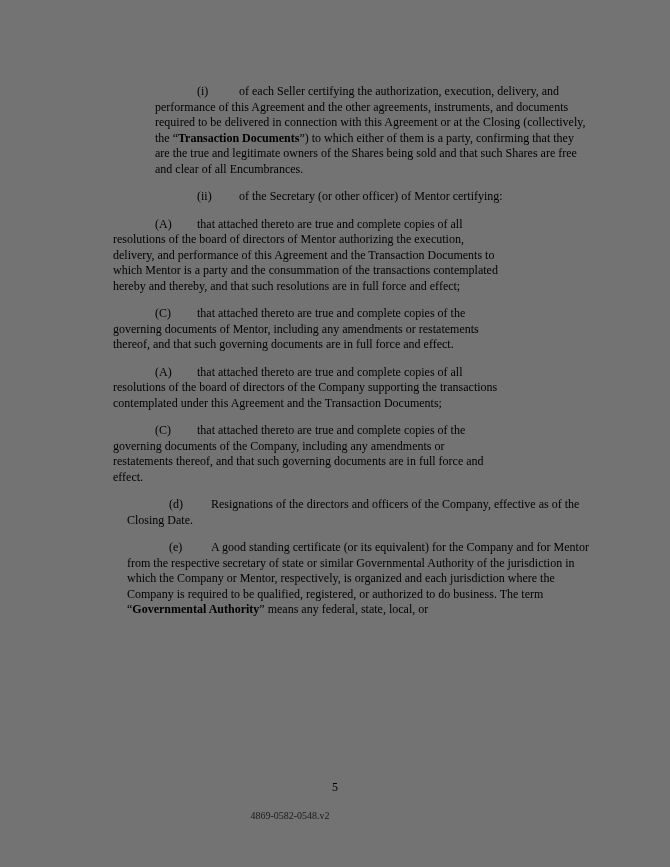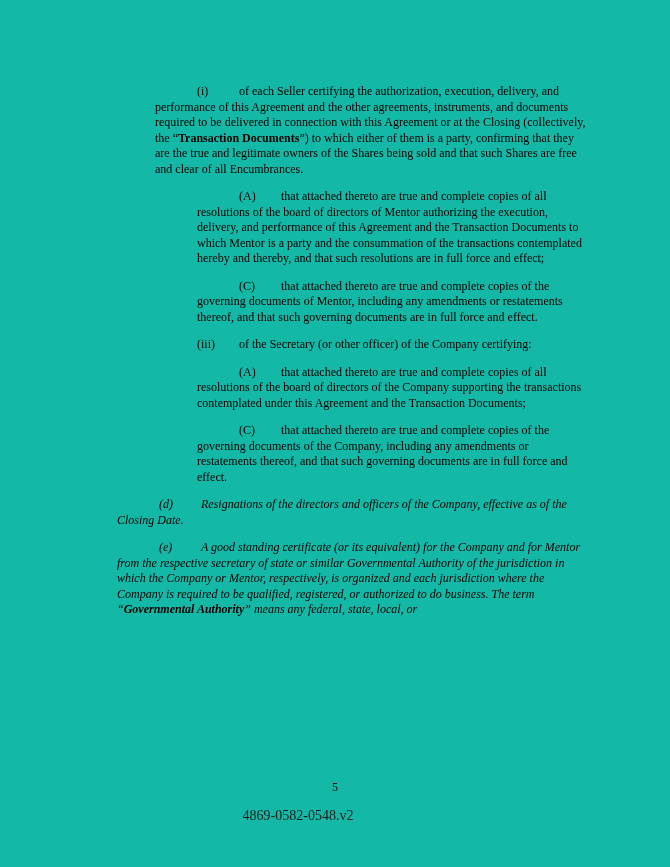--- a/index.html
+++ b/index.html
@@ -12,7 +12,7 @@
     width: 670px;
     height: 867px;
     margin: 0 auto;
-    background: #14b8a6;
+    background: #737373;
     color: #000000;
     font-family: "Liberation Serif", "DejaVu Serif", serif;
     font-size: 12px;

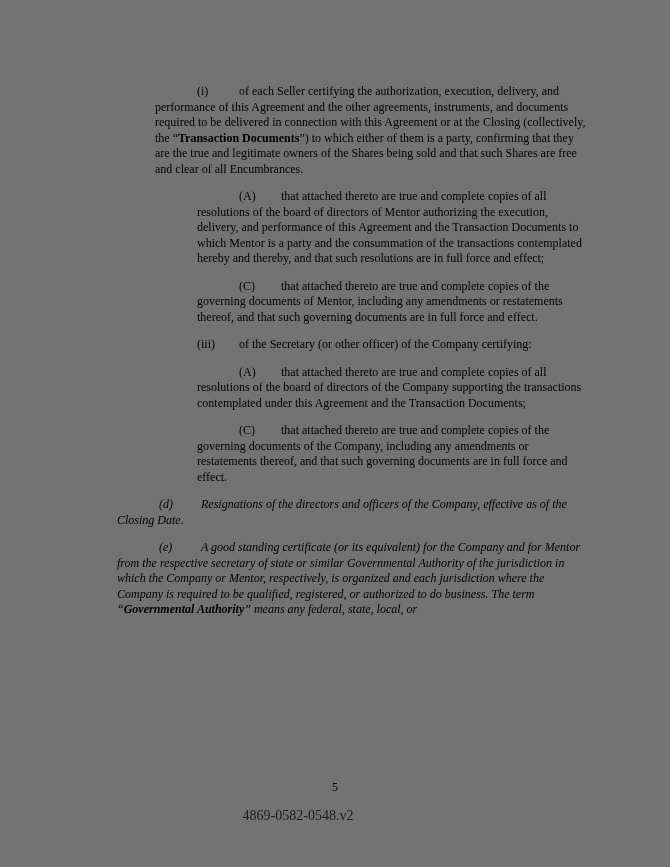--- a/index.html
+++ b/index.html
@@ -64,6 +64,7 @@
 <div class="page">
   <div class="doc">
       <div class="para l1"><span class="plabel">(i)</span><span>of each Seller certifying the authorization, execution, delivery, and performance of this Agreement and the other agreements, instruments, and documents required to be delivered in connection with this Agreement or at the Closing (collectively, the “</span><b>Transaction Documents</b><span>”) to which either of them is a party, confirming that they are the true and legitimate owners of the Shares being sold and that such Shares are free and clear of all Encumbrances.</span></div>
+      <div class="para l1"><span class="plabel">(ii)</span><span>of the Secretary (or other officer) of Mentor certifying:</span></div>
       <div class="para l2"><span class="plabel">(A)</span><span>that attached thereto are true and complete copies of all resolutions of the board of directors of Mentor authorizing the execution, delivery, and performance of this Agreement and the Transaction Documents to which Mentor is a party and the consummation of the transactions contemplated hereby and thereby, and that such resolutions are in full force and effect;</span></div>
       <div class="para l2"><span class="plabel">(C)</span><span>that attached thereto are true and complete copies of the governing documents of Mentor, including any amendments or restatements thereof, and that such governing documents are in full force and effect.</span></div>
       <div class="para l1"><span class="plabel">(iii)</span><span>of the Secretary (or other officer) of the Company certifying:</span></div>

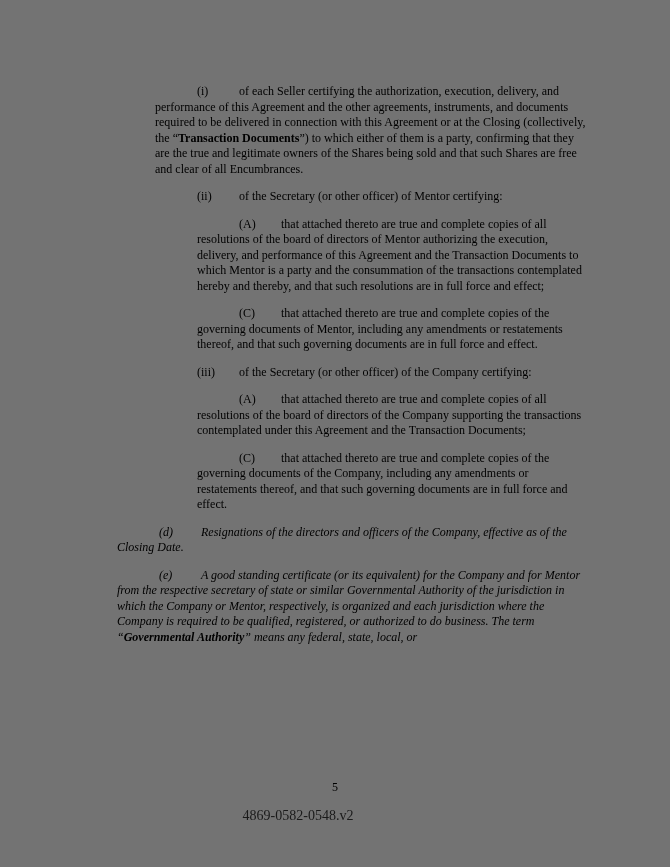--- a/index.html
+++ b/index.html
@@ -32,7 +32,7 @@
   }
   .para.l0 { margin-left: 4px; font-style: italic; }
   .para.l1 { margin-left: 42px; width: 434px; }
-  .para.l2 { margin-left: 84px; width: 392px; }
+  .para.l2 { width: 392px; }
   .plabel {
     display: inline-block;
     width: 42px;

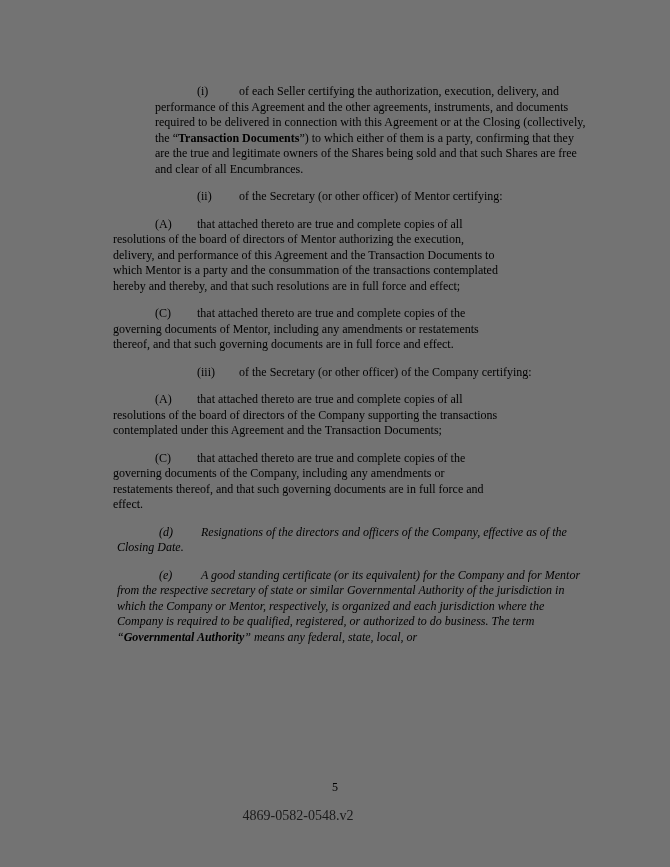--- a/index.html
+++ b/index.html
@@ -67,7 +67,6 @@
       <div class="para l1"><span class="plabel">(ii)</span><span>of the Secretary (or other officer) of Mentor certifying:</span></div>
       <div class="para l2"><span class="plabel">(A)</span><span>that attached thereto are true and complete copies of all resolutions of the board of directors of Mentor authorizing the execution, delivery, and performance of this Agreement and the Transaction Documents to which Mentor is a party and the consummation of the transactions contemplated hereby and thereby, and that such resolutions are in full force and effect;</span></div>
       <div class="para l2"><span class="plabel">(C)</span><span>that attached thereto are true and complete copies of the governing documents of Mentor, including any amendments or restatements thereof, and that such governing documents are in full force and effect.</span></div>
-      <div class="para l1"><span class="plabel">(iii)</span><span>of the Secretary (or other officer) of the Company certifying:</span></div>
       <div class="para l2"><span class="plabel">(A)</span><span>that attached thereto are true and complete copies of all resolutions of the board of directors of the Company supporting the transactions contemplated under this Agreement and the Transaction Documents;</span></div>
       <div class="para l2"><span class="plabel">(C)</span><span>that attached thereto are true and complete copies of the governing documents of the Company, including any amendments or restatements thereof, and that such governing documents are in full force and effect.</span></div>
       <div class="para l0"><span class="plabel">(d)</span><span>Resignations of the directors and officers of the Company, effective as of the Closing Date.</span></div>

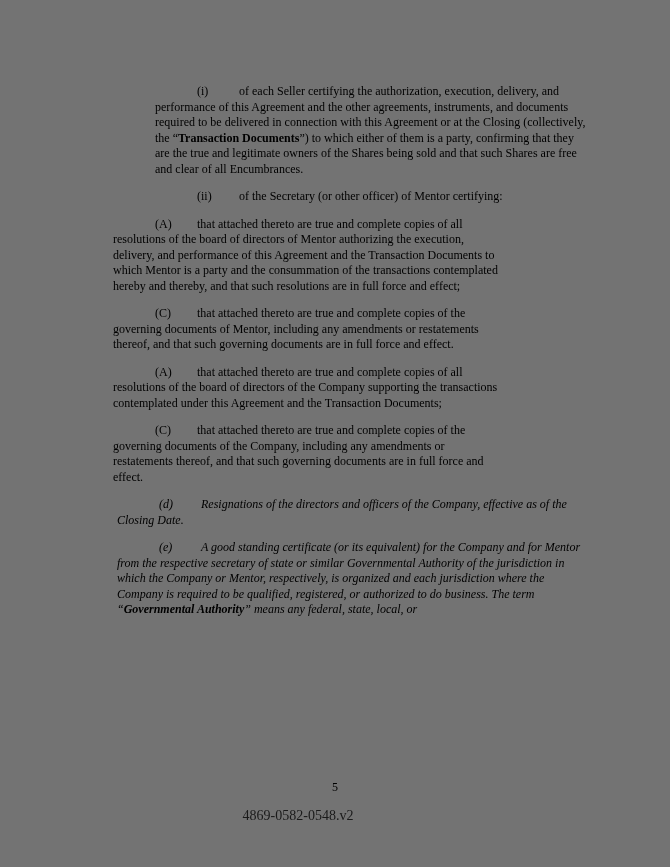--- a/index.html
+++ b/index.html
@@ -30,7 +30,7 @@
     text-indent: 42px;
     text-align: left;
   }
-  .para.l0 { margin-left: 4px; font-style: italic; }
+  .para.l0 { margin-left: 14px; }
   .para.l1 { margin-left: 42px; width: 434px; }
   .para.l2 { width: 392px; }
   .plabel {

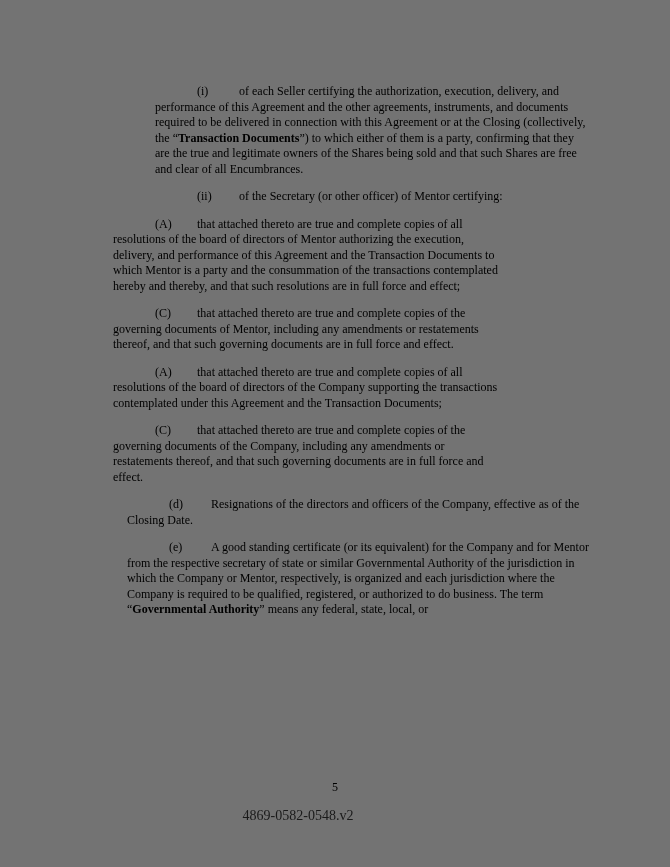--- a/index.html
+++ b/index.html
@@ -52,9 +52,8 @@
     left: 0;
     width: 580px;
     text-align: center;
-    font-size: 14px;
+    font-size: 10px;
     color: #1a1a1a;
-    padding-left: 8px;
   }
   b { font-weight: bold; }
 </style>

